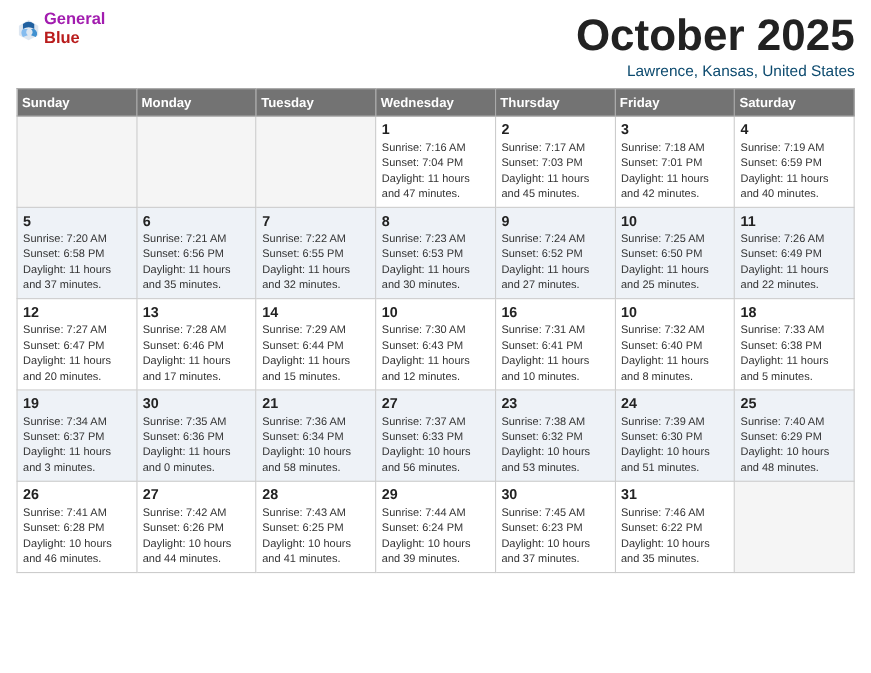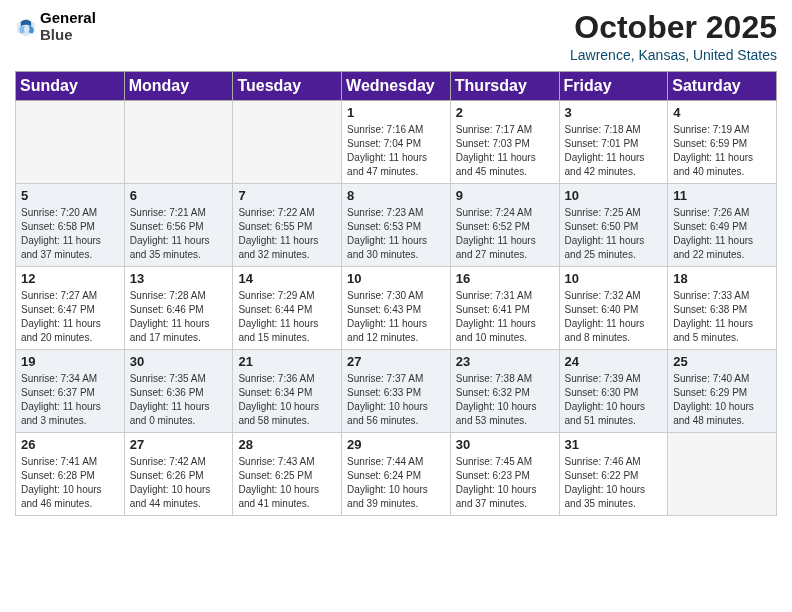--- a/index.html
+++ b/index.html
@@ -32,7 +32,7 @@
       font-weight: bold;
       line-height: 1.1;
     }
-    .logo-general { color: #000000; }
+    .logo-general { color: #a21caf; }
     .logo-blue { color: #404040; }
     .logo-icon {
       width: 22px;

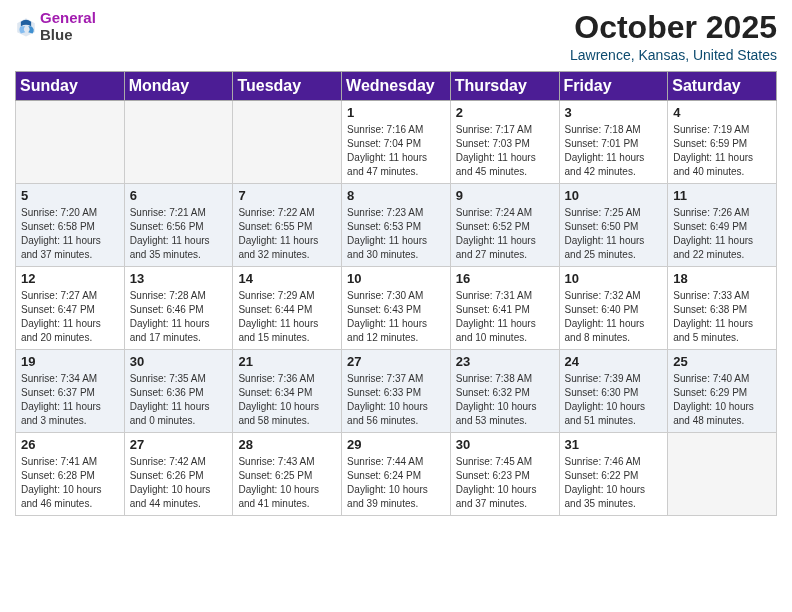--- a/index.html
+++ b/index.html
@@ -33,7 +33,7 @@
       line-height: 1.1;
     }
     .logo-general { color: #a21caf; }
-    .logo-blue { color: #404040; }
+    .logo-blue { color: #b91c1c; }
     .logo-icon {
       width: 22px;
       height: 22px;

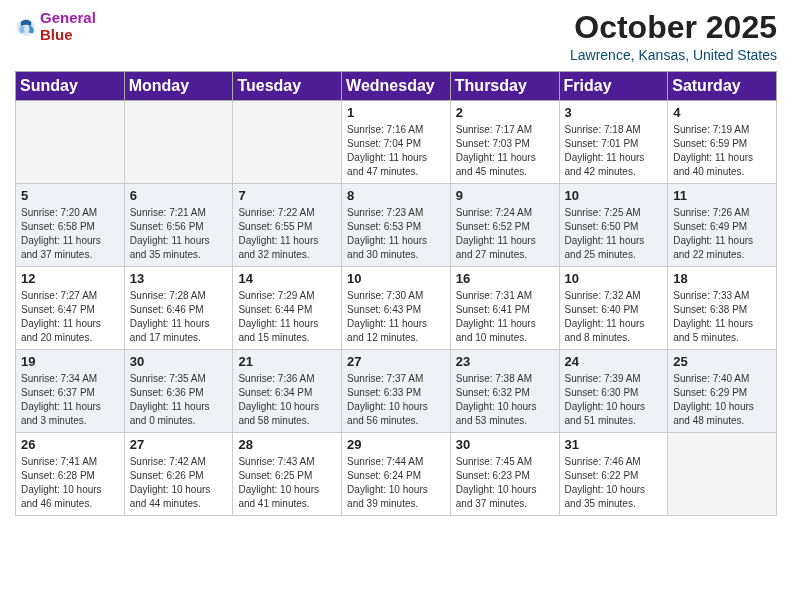--- a/index.html
+++ b/index.html
@@ -42,7 +42,7 @@
       text-align: right;
     }
     .month-title {
-      font-size: 32px;
+      font-size: 40px;
       font-weight: bold;
       color: #222;
       line-height: 1.1;

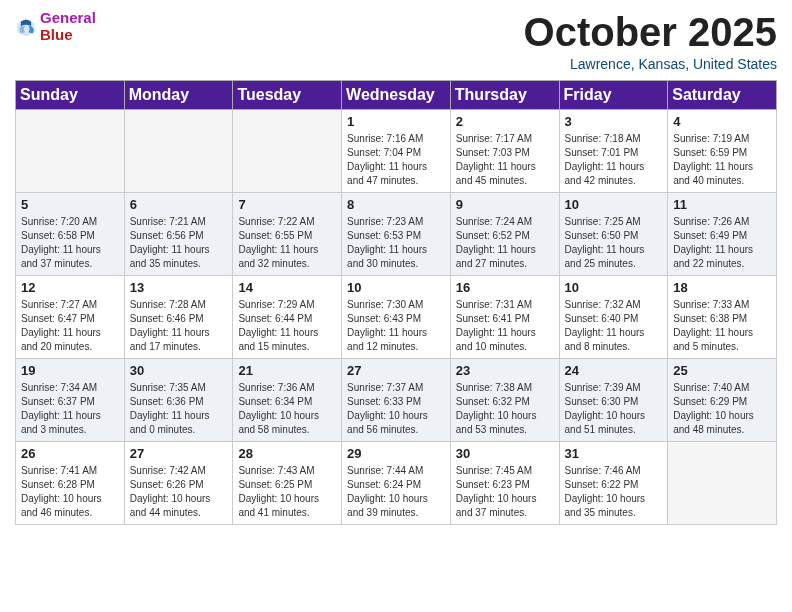--- a/index.html
+++ b/index.html
@@ -58,9 +58,9 @@
       table-layout: fixed;
     }
     .calendar-table th {
-      background: #4c1d95;
+      background: #737373;
       color: #fff;
-      font-size: 16px;
+      font-size: 12px;
       font-weight: bold;
       padding: 5px 4px;
       text-align: left;

